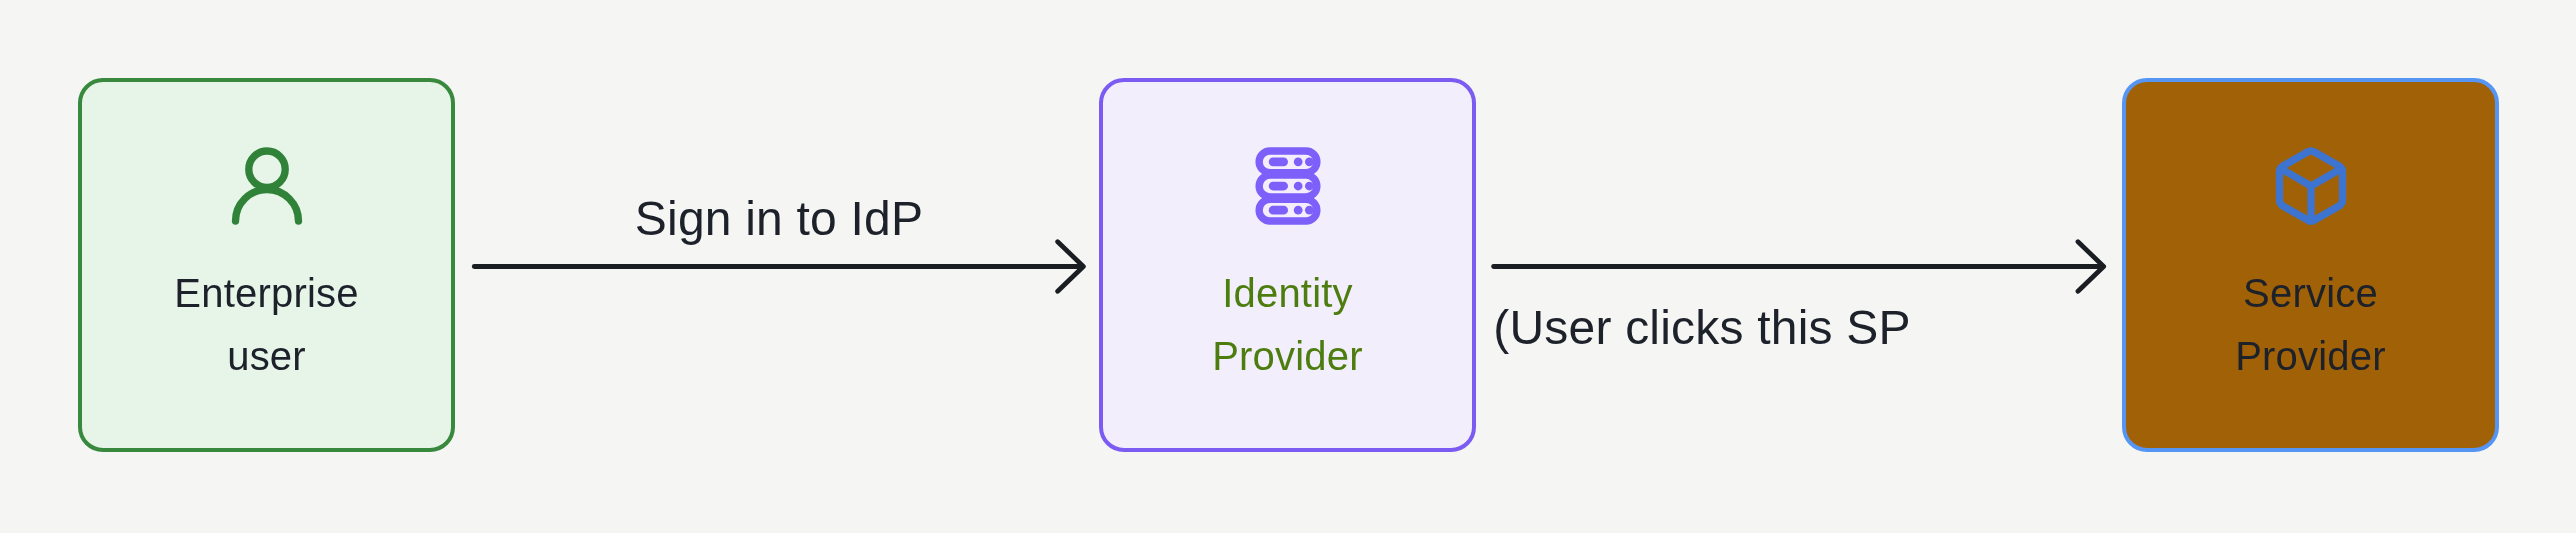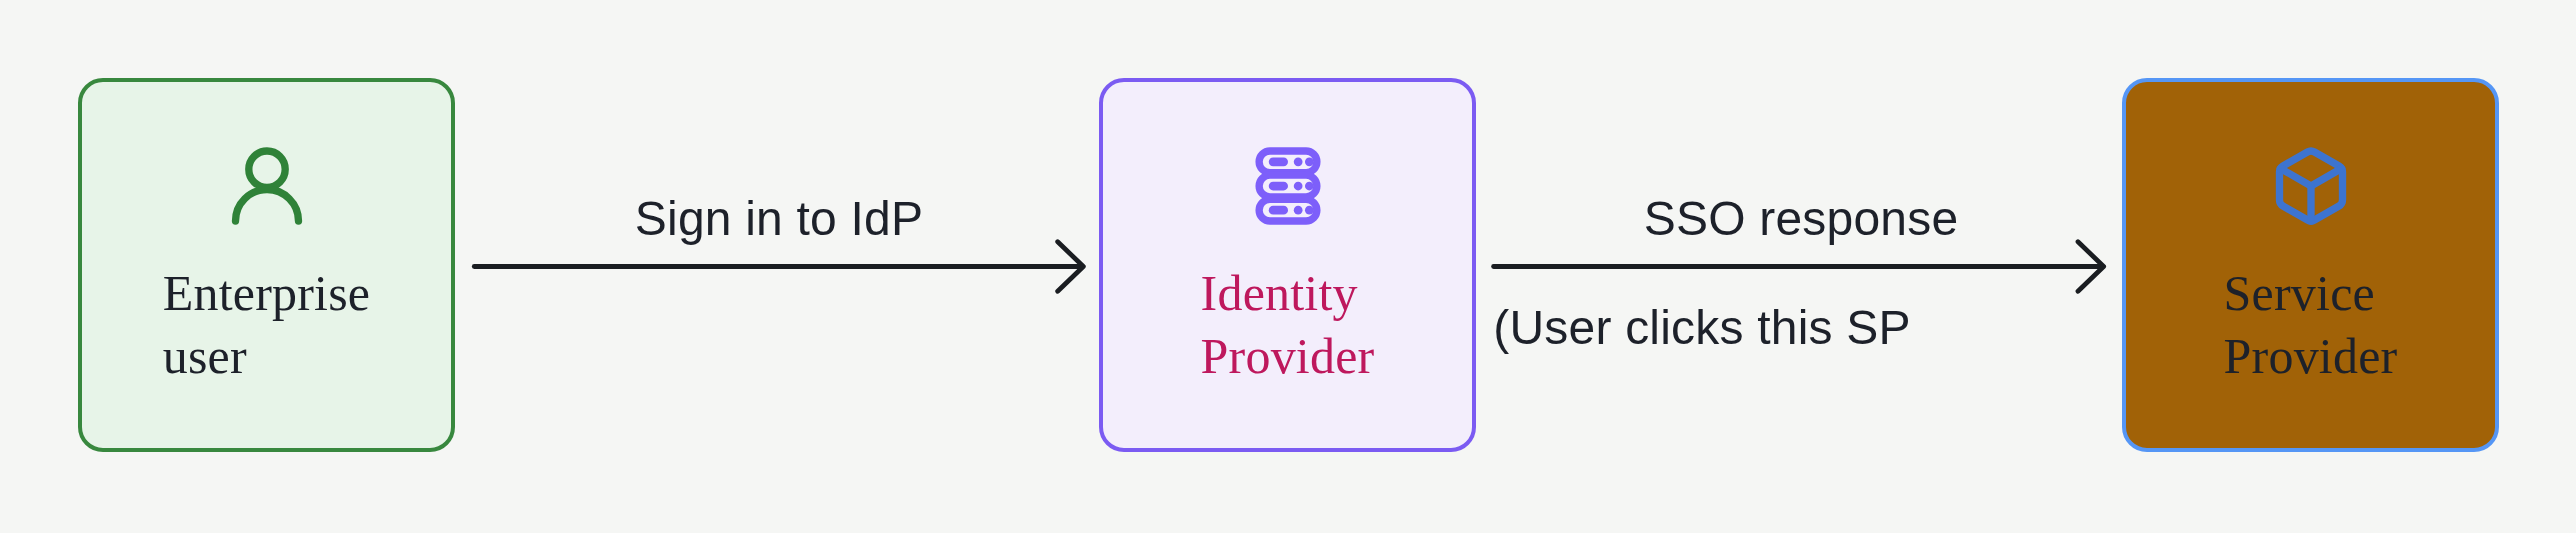--- a/index.html
+++ b/index.html
@@ -128,7 +128,6 @@
     </div>
   </div>
 
-  <div class="flow-label" style="left: 1801px; top: 177px; color: rgb(29, 33, 42);">SSO response</div>
   <div class="flow-sublabel" style="left: 1702px; top: 293px; color: rgb(29, 33, 42);">
     <div>(User clicks this SP</div>
   </div>

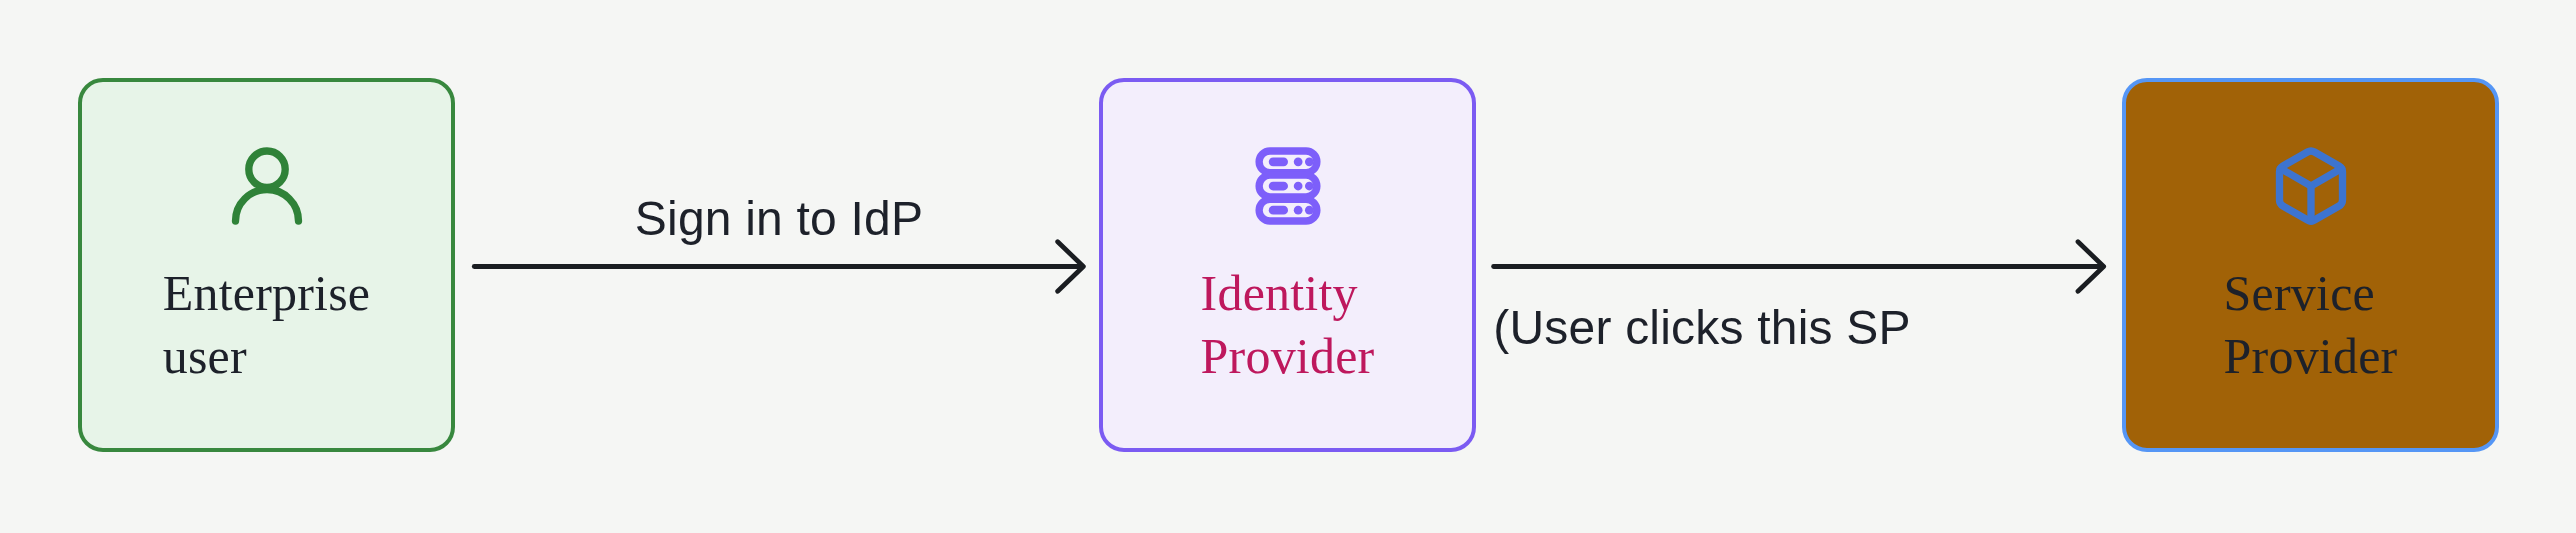--- a/index.html
+++ b/index.html
@@ -33,13 +33,12 @@
   .node-icon svg { width: 100%; height: 100%; display: block; }
   .node-label {
     margin-top: 34px;
-    text-align: left;
-    font-size: 50px;
+    text-align: center;
+    font-size: 40px;
     line-height: 63px;
     font-weight: 500;
     color: #1d212a;
     letter-spacing: 0.2px;
-    font-family: Liberation Serif, serif;
   }
   .arrow-overlay {
     position: absolute;

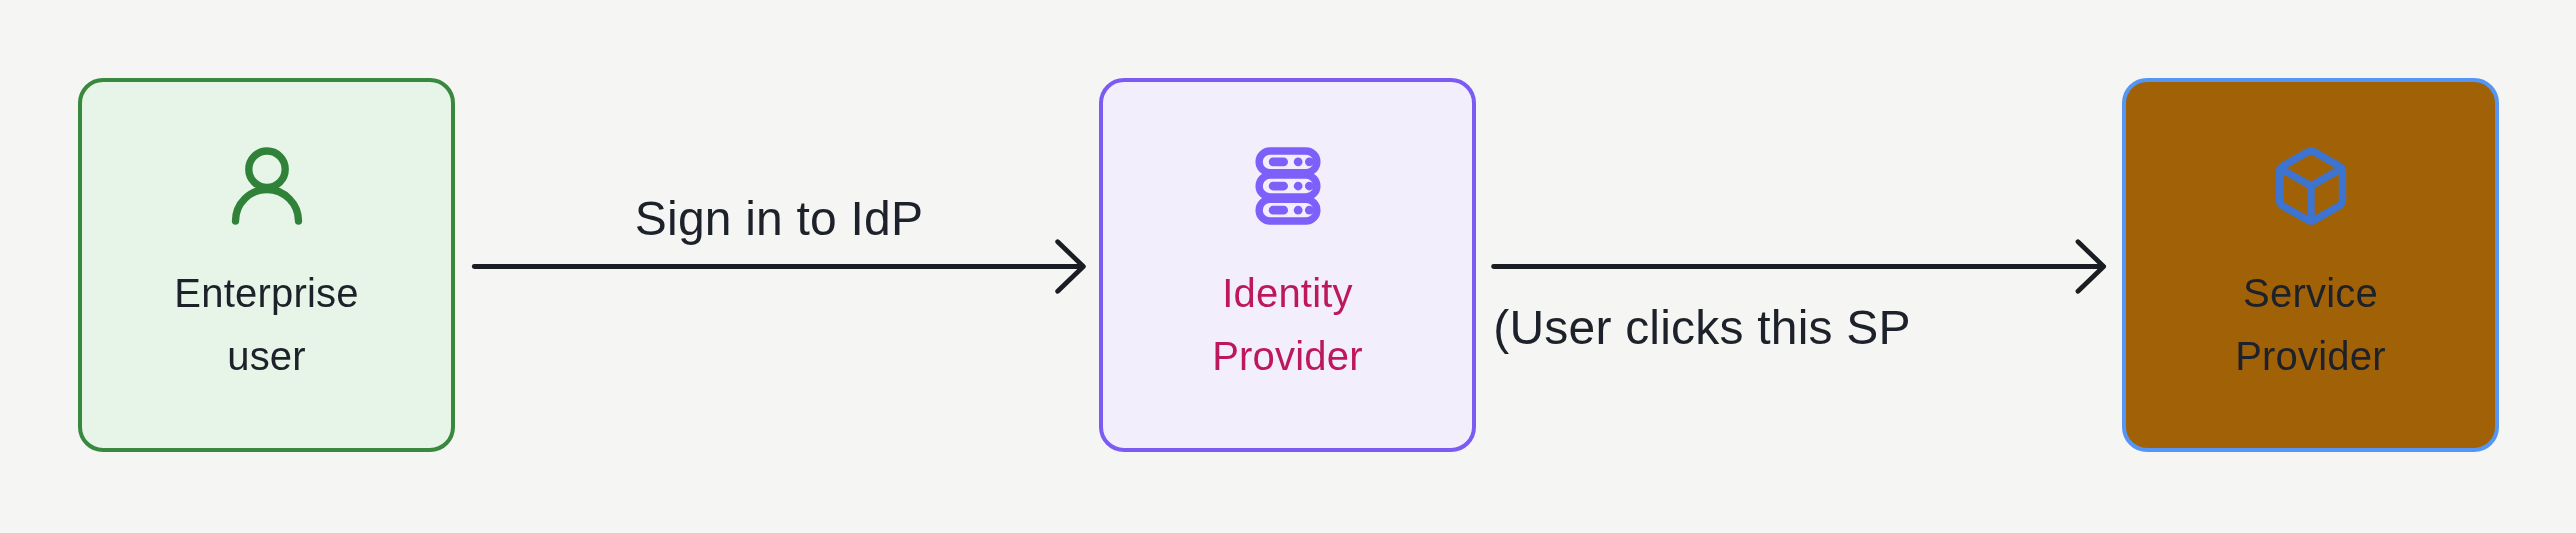--- a/index.html
+++ b/index.html
@@ -121,7 +121,7 @@
         </g>
       </svg>
     </div>
-    <div class="node-label" style="color: #be185d;">
+    <div class="node-label" style="color: #4d7c0f;">
       <div>Identity</div>
       <div>Provider</div>
     </div>

